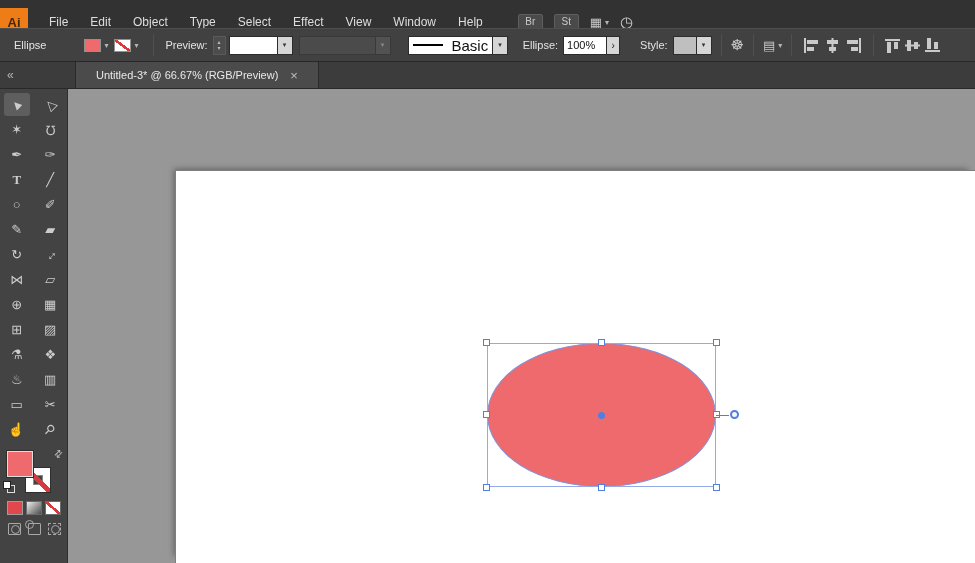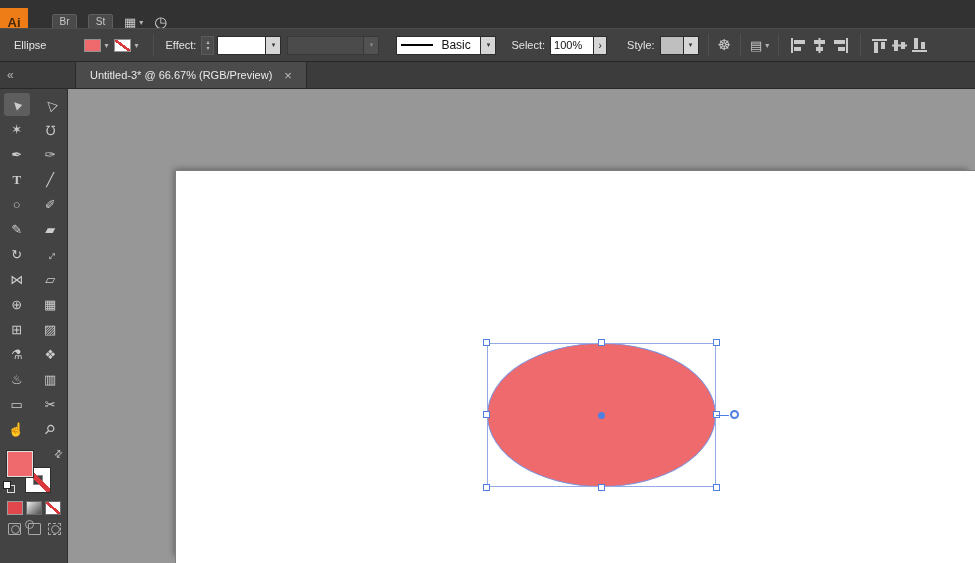--- a/index.html
+++ b/index.html
@@ -106,6 +106,17 @@
 
 <header class="menubar">
   <div class="ai-logo">Ai</div>
+  <nav class="menus">
+    <span class="menu">File</span>
+    <span class="menu">Edit</span>
+    <span class="menu">Object</span>
+    <span class="menu">Type</span>
+    <span class="menu">Select</span>
+    <span class="menu">Effect</span>
+    <span class="menu">View</span>
+    <span class="menu">Window</span>
+    <span class="menu">Help</span>
+  </nav>
   <div class="menubar-right">
     <button class="mb-btn">Br</button>
     <button class="mb-btn">St</button>

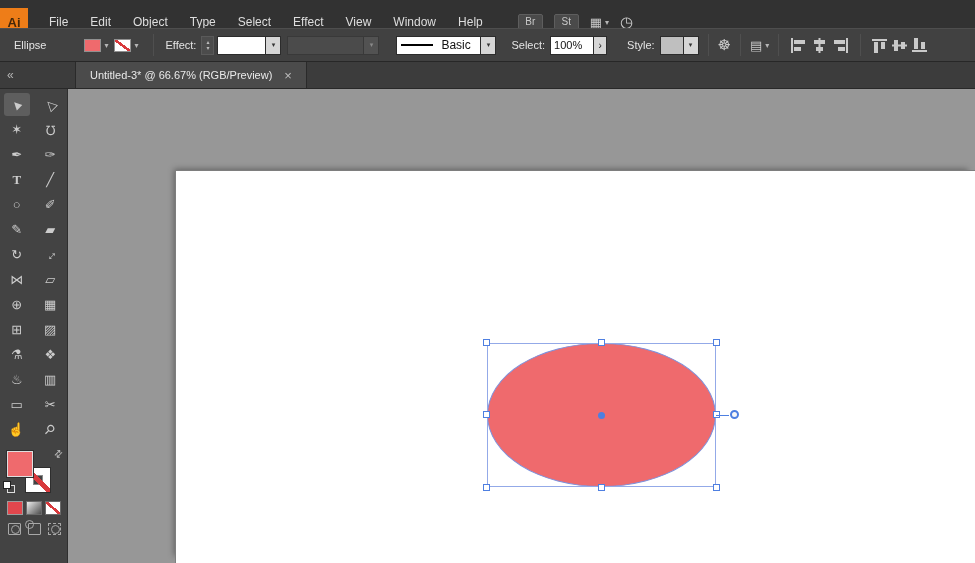--- a/index.html
+++ b/index.html
@@ -142,7 +142,7 @@
 
   <span class="vsep"></span>
 
-  <span class="field-label">Effect:</span>
+  <span class="field-label">Preview:</span>
   <div class="spinner">
     <span>▴</span>
     <span>▾</span>

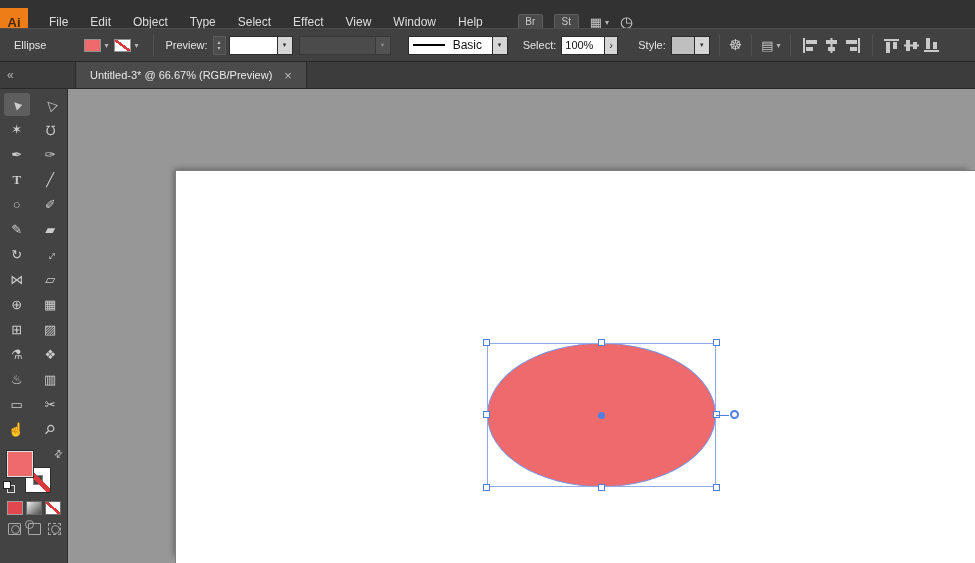--- a/index.html
+++ b/index.html
@@ -37,7 +37,7 @@
   .field-label { margin:0 5px 0 2px; }
   .spinner { width:13px; height:19px; background:#4C4C4C; border:1px solid #5A5A5A; display:flex; flex-direction:column; align-items:center; justify-content:center; font-size:6px; line-height:6px; color:#BBB; margin-right:3px; cursor:pointer; flex:none; }
   .combo { display:flex; align-items:stretch; height:19px; border:1px solid #2C2C2C; background:#FFF; cursor:pointer; flex:none; }
-  .combo .val { padding:0 4px; display:flex; align-items:center; font-size:12px; color:#111; }
+  .combo .val { padding:0 4px; display:flex; align-items:center; font-size:15px; color:#111; }
   .combo .cbox { width:15px; background:#D6D6D6; border-left:1px solid #2C2C2C; display:flex; align-items:center; justify-content:center; font-size:7px; color:#333; }
   .combo.disabled { background:#4B4B4B; border-color:#393939; }
   .combo.disabled .cbox { background:#525252; color:#8A8A8A; border-left-color:#393939; }

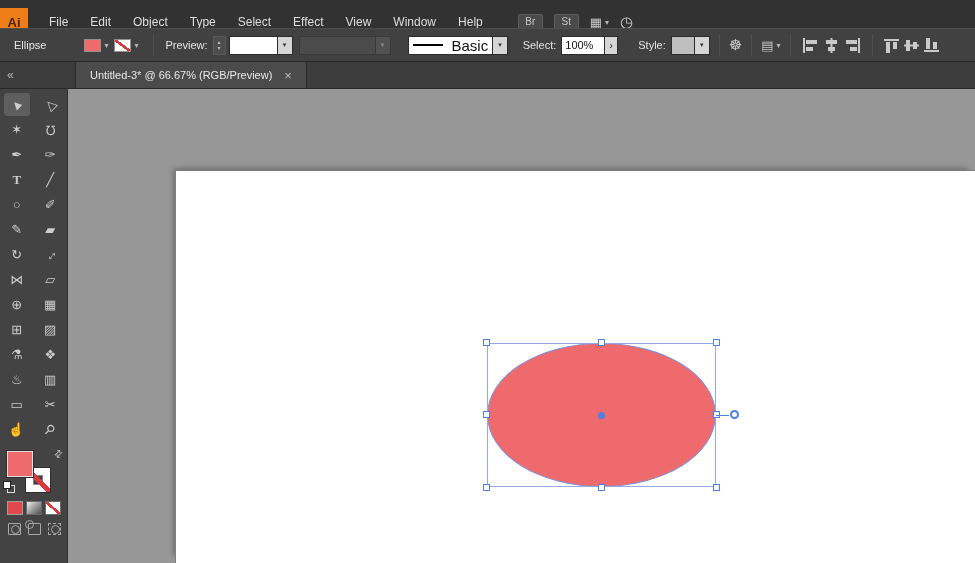--- a/index.html
+++ b/index.html
@@ -162,7 +162,7 @@
     <span class="cbox">▾</span>
   </div>
 
-  <span class="field-label" style="margin-left:15px">Select:</span>
+  <span class="field-label" style="margin-left:15px">Ellipse:</span>
   <input class="opacity-input" value="100%" style="">
   <span class="opacity-arrow">›</span>
 

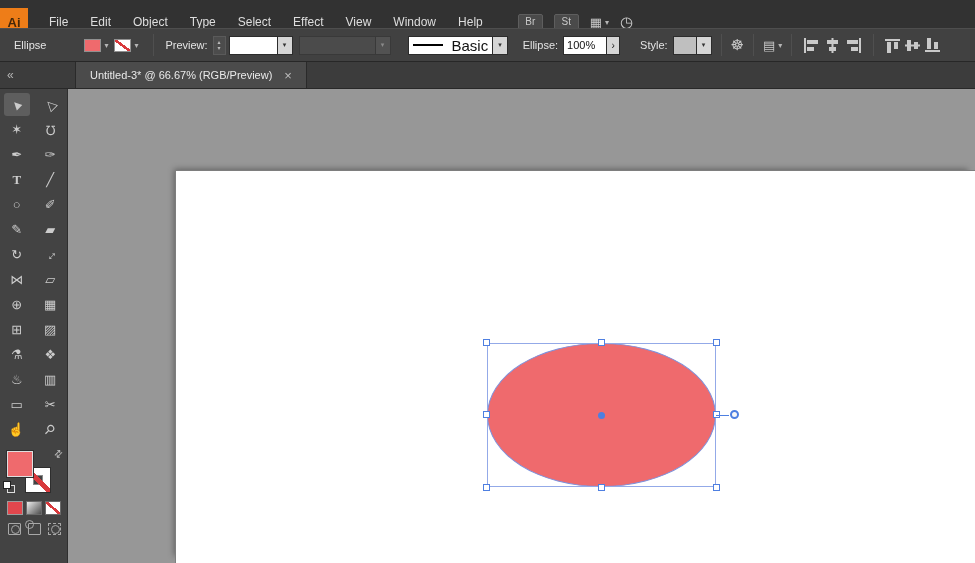--- a/index.html
+++ b/index.html
@@ -52,7 +52,7 @@
   
   .tabbar { position:absolute; top:62px; left:0; width:100%; height:27px; background:#3C3C3C; border-bottom:1px solid #282828; display:flex; align-items:stretch; }
   .panel-collapse { width:68px; color:#B5B5B5; font-size:12px; padding-left:7px; display:flex; align-items:center; cursor:pointer; }
-  .doc-tab { margin-left:7px; background:#4B4B4B; border-left:1px solid #2A2A2A; border-right:1px solid #2A2A2A; display:flex; align-items:center; padding:0 14px; color:#E9E9E9; font-size:11px; gap:12px; cursor:pointer; }
+  .doc-tab { margin-left:7px; background:#4B4B4B; border-left:1px solid #2A2A2A; border-right:1px solid #2A2A2A; display:flex; align-items:center; padding:0 20px; color:#E9E9E9; font-size:11px; gap:12px; cursor:pointer; }
   .tab-close { color:#BDBDBD; font-size:13px; cursor:pointer; }
 
   

